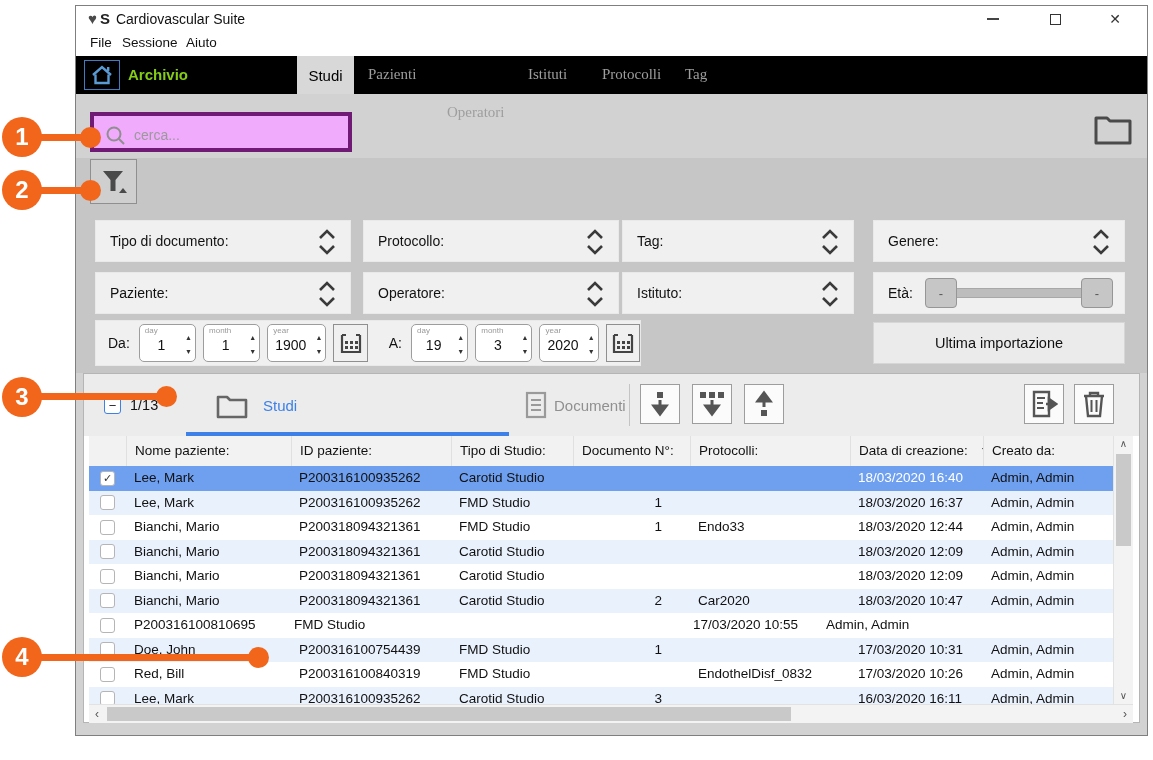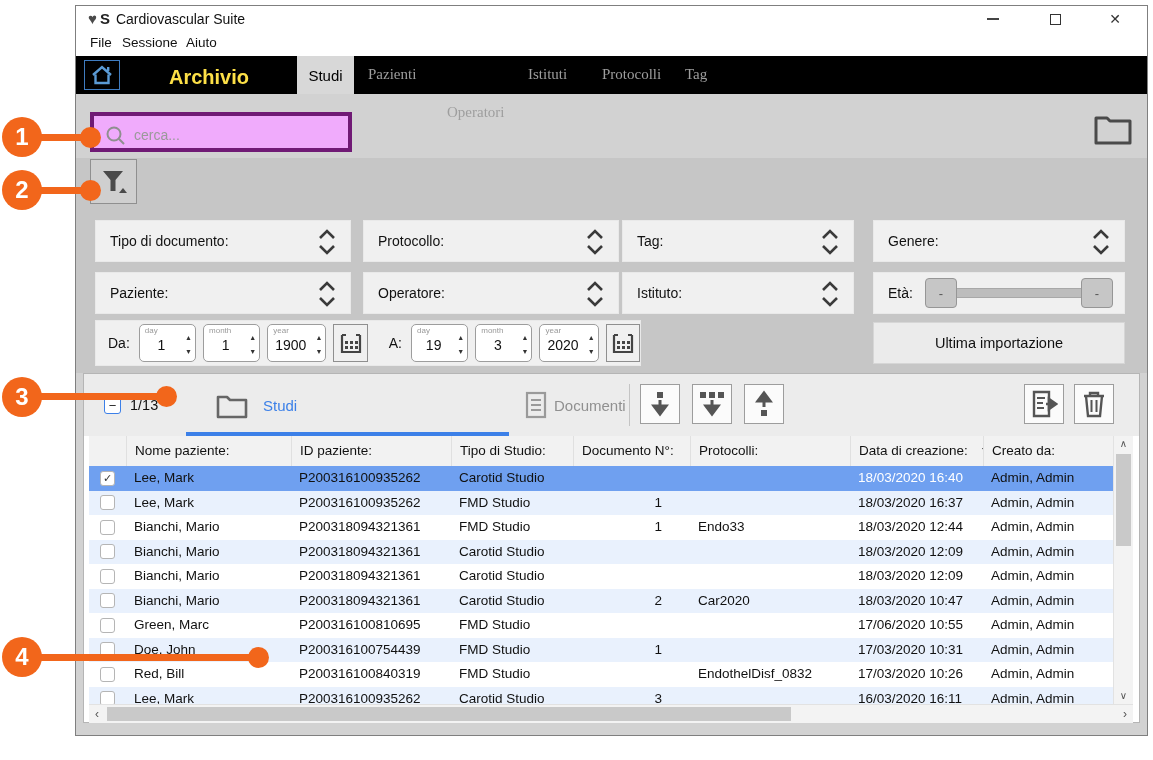--- a/index.html
+++ b/index.html
@@ -23,7 +23,7 @@
 
   .blackbar { position:absolute; left:0; top:50px; width:100%; height:38px; background:#000; }
   .homebox { position:absolute; left:8px; top:4px; width:36px; height:30px; border:1px solid #3f7cc0; display:flex; align-items:center; justify-content:center; background:#000; }
-  .app-title { position:absolute; left:52px; top:10px; color:#fde047; font-weight:bold; font-size:20px;margin-left:41px; }
+  .app-title { position:absolute; left:52px; top:10px; color:#84cc16; font-weight:bold; font-size:15px; }
   .tab-active { position:absolute; top:0; height:38px; background:#d8d8d8; color:#000; font-size:15px; display:flex; align-items:center; justify-content:center; }
   .tab-dim { position:absolute; top:10px; color:#9e9e9e; font-size:15px;font-family:Liberation Serif, serif; }
 

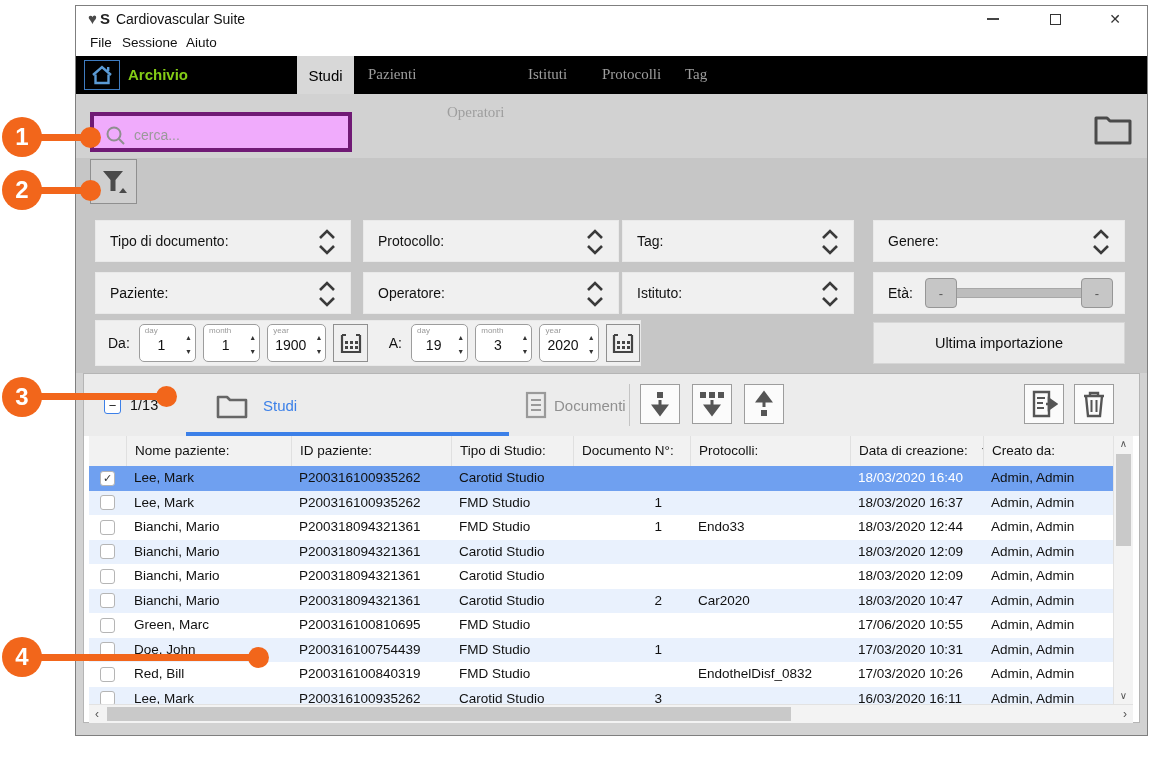--- a/index.html
+++ b/index.html
@@ -451,7 +451,6 @@
         <div class="cell c-cb">
             <span class="cbx"></span>
           </div>
-        <div class="cell c-name">Green, Marc</div>
         <div class="cell c-id">P200316100810695</div>
         <div class="cell c-type">FMD Studio</div>
         <div class="cell c-doc"></div>

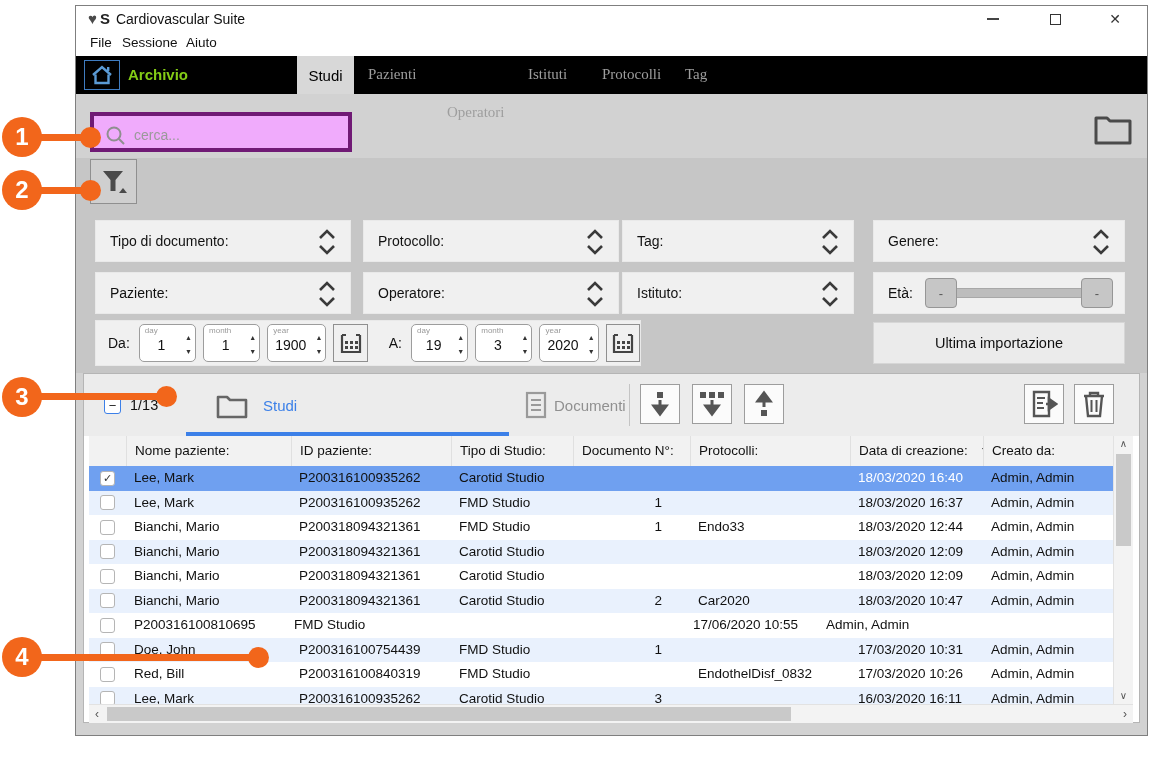--- a/index.html
+++ b/index.html
@@ -455,7 +455,7 @@
         <div class="cell c-type">FMD Studio</div>
         <div class="cell c-doc"></div>
         <div class="cell c-proto"></div>
-        <div class="cell c-date">17/06/2020 10:55</div>
+        <div class="cell c-date">17/03/2020 10:55</div>
         <div class="cell c-by">Admin, Admin</div>
       </div>
         <div class="trow">

